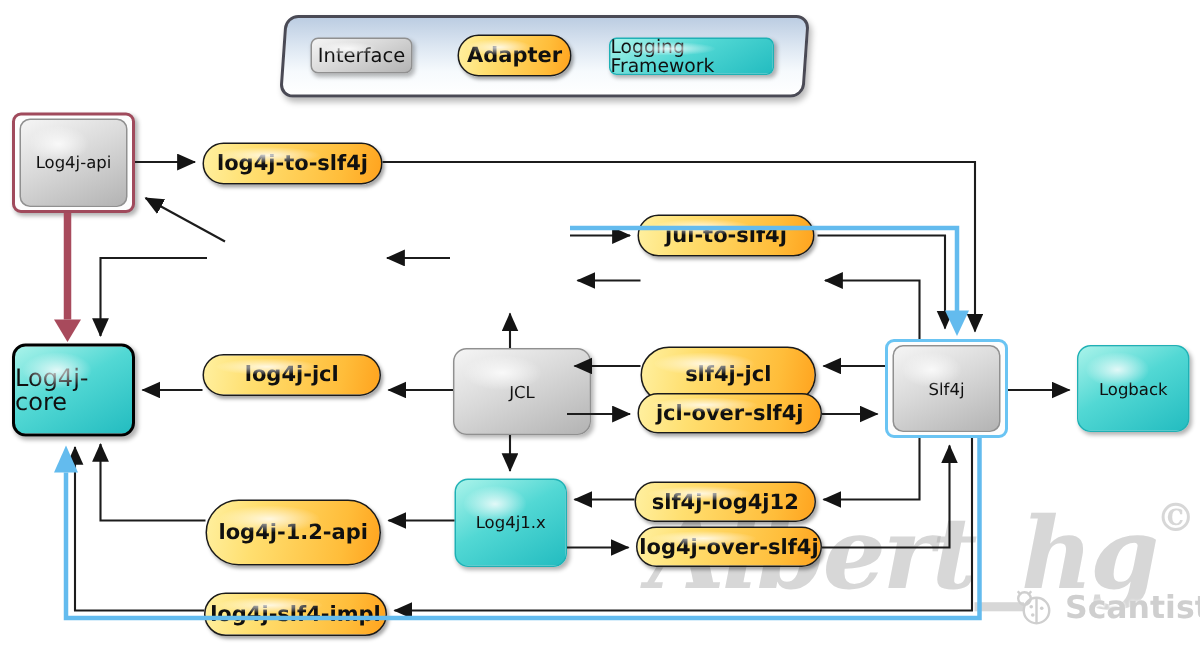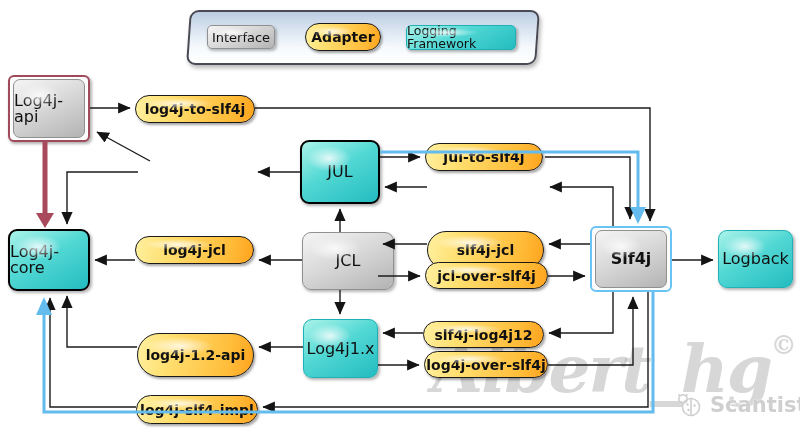--- a/index.html
+++ b/index.html
@@ -15,7 +15,7 @@
 
   
   .node{position:absolute;display:flex;align-items:center;justify-content:center;
-    color:#101010;font-size:16px;line-height:1;z-index:2;box-sizing:border-box;}
+    color:#101010;font-size:11px;line-height:1;z-index:2;box-sizing:border-box;}
   .gloss::after{content:"";position:absolute;left:7%;top:7%;width:58%;height:42%;
     border-radius:50%;pointer-events:none;
     background:radial-gradient(ellipse at center,rgba(255,255,255,.8) 0%,rgba(255,255,255,0) 72%);}

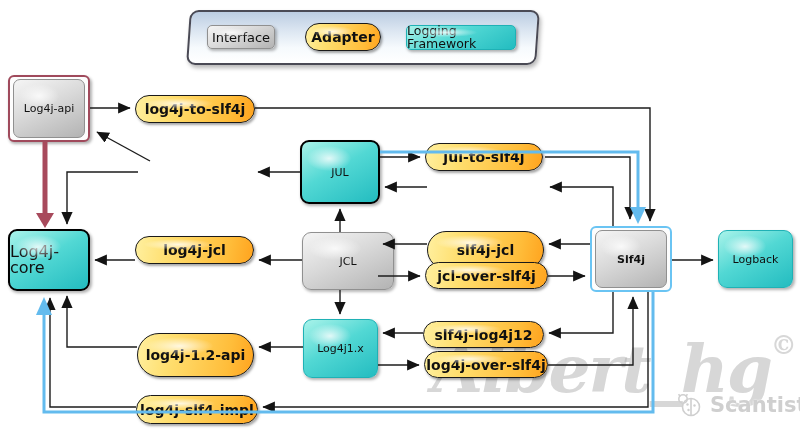--- a/index.html
+++ b/index.html
@@ -65,7 +65,6 @@
   <div class="node pill gloss" style="left:135px;top:95px;width:120px;height:28px;">log4j-to-slf4j</div>
 
 
-  <div class="node cyanbox blackborder gloss" style="left:300px;top:140px;width:80px;height:64px;">JUL</div>
 
   <div class="node pill gloss" style="left:425px;top:143px;width:118px;height:28px;">jui-to-slf4j</div>
 

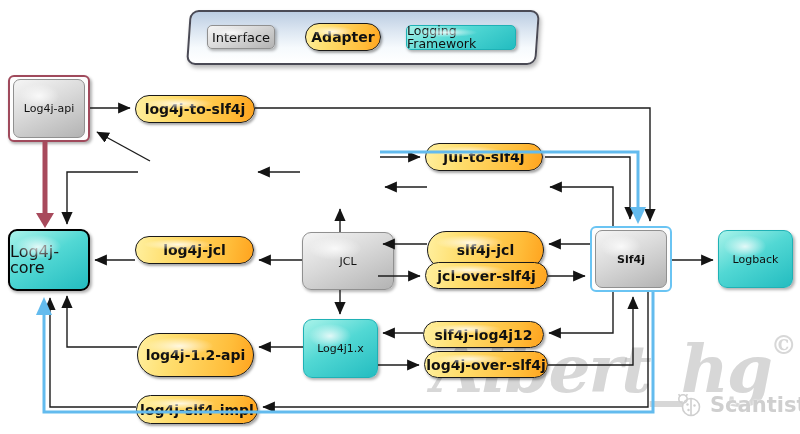--- a/index.html
+++ b/index.html
@@ -29,7 +29,7 @@
   .blackborder{border:2.5px solid #000;}
   .wrap{padding:3px;background:#fdfdfd;border-radius:6px;box-shadow:1.5px 2px 3px rgba(0,0,0,.3);}
   .wrap-maroon{border:2.5px solid #a04a5c;}
-  .wrap-blue{border:2.5px solid #6ac4f3;box-shadow:none;font-weight:bold;}
+  .wrap-blue{border:2.5px solid #6ac4f3;box-shadow:none;}
   .fill{position:relative;width:100%;height:100%;display:flex;align-items:center;justify-content:center;border-radius:7px;}
 
   

